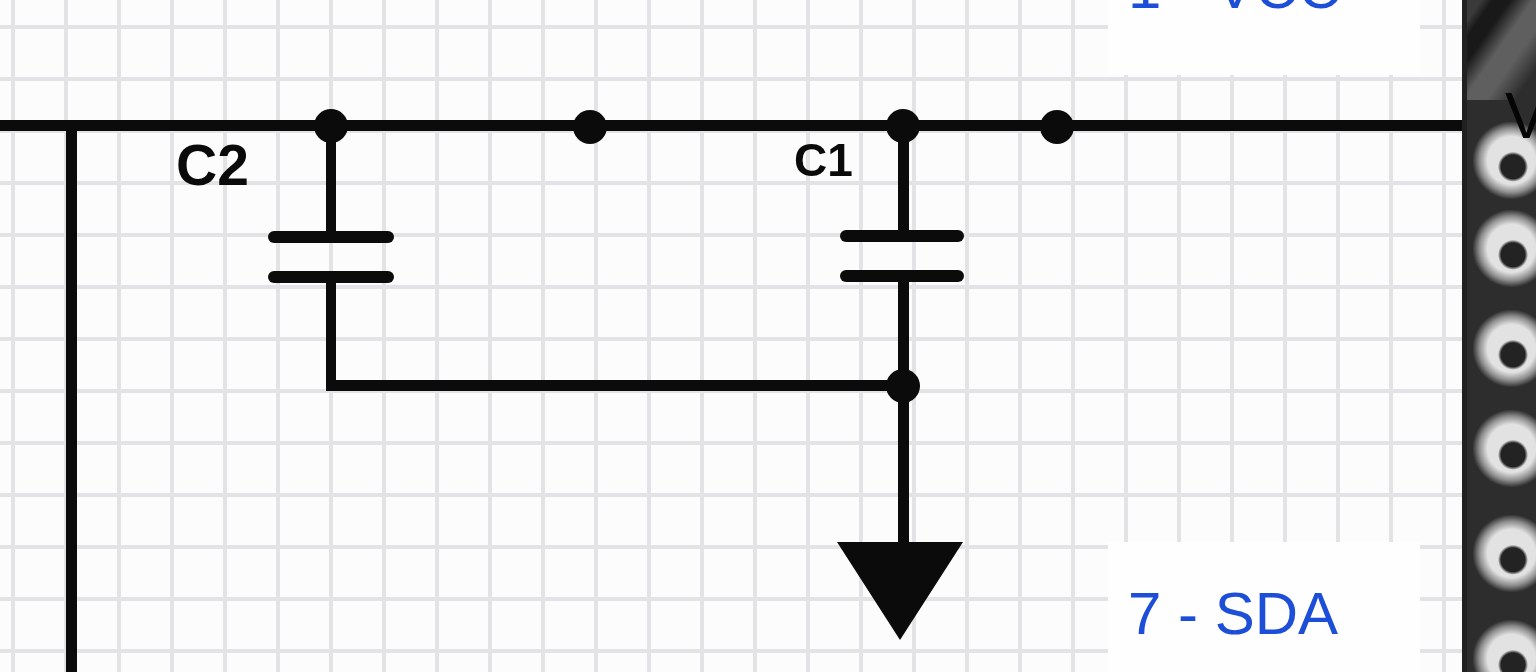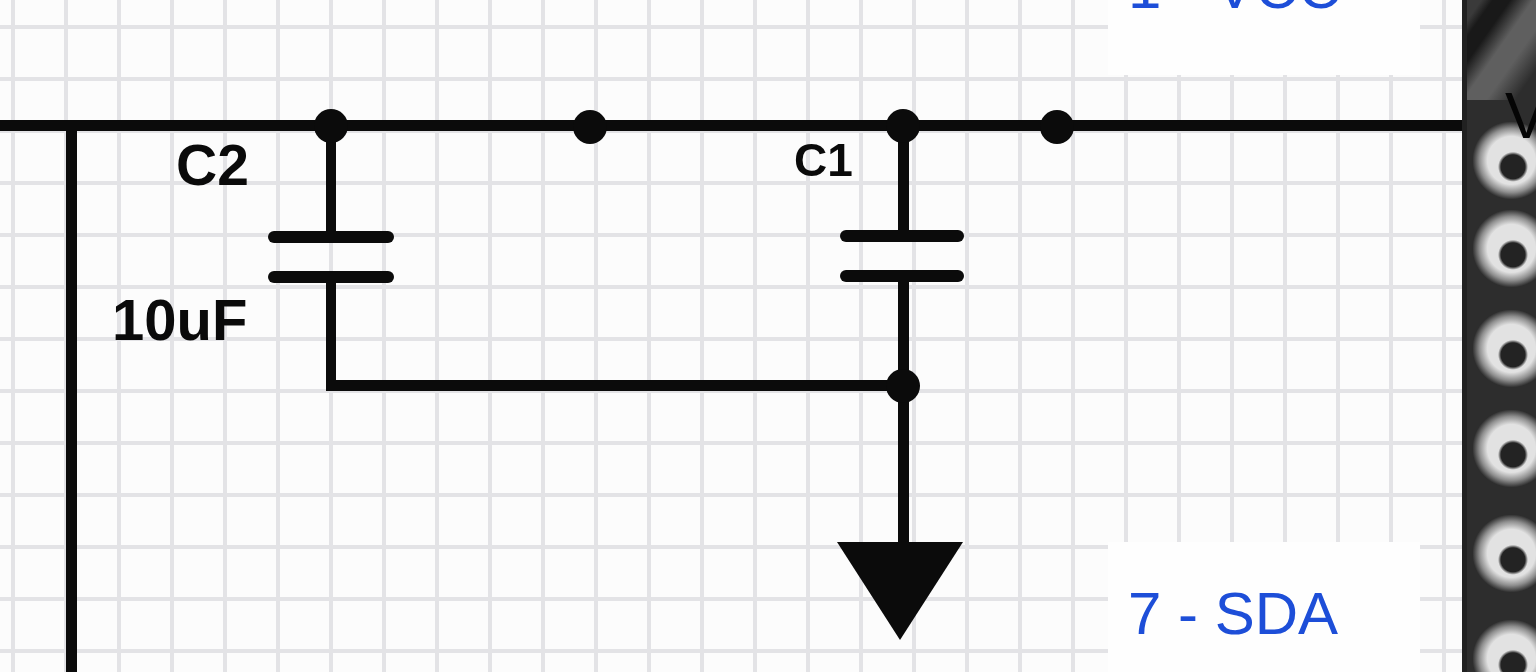--- a/index.html
+++ b/index.html
@@ -89,7 +89,6 @@
   <div class="dot" style="left:886px;top:369px;"></div>
 
   <div class="ref-label" style="left:176px;top:137px;font-size:57px;">C2</div>
-  <div class="ref-label" style="left:112px;top:291px;font-size:58px;">10uF</div>
   <div class="ref-label" style="left:746px;top:137px;font-size:46px;margin-left:48px;">C1</div>
 
   <div class="pin-box" style="left:1108px;top:0;width:312px;height:75px;">

